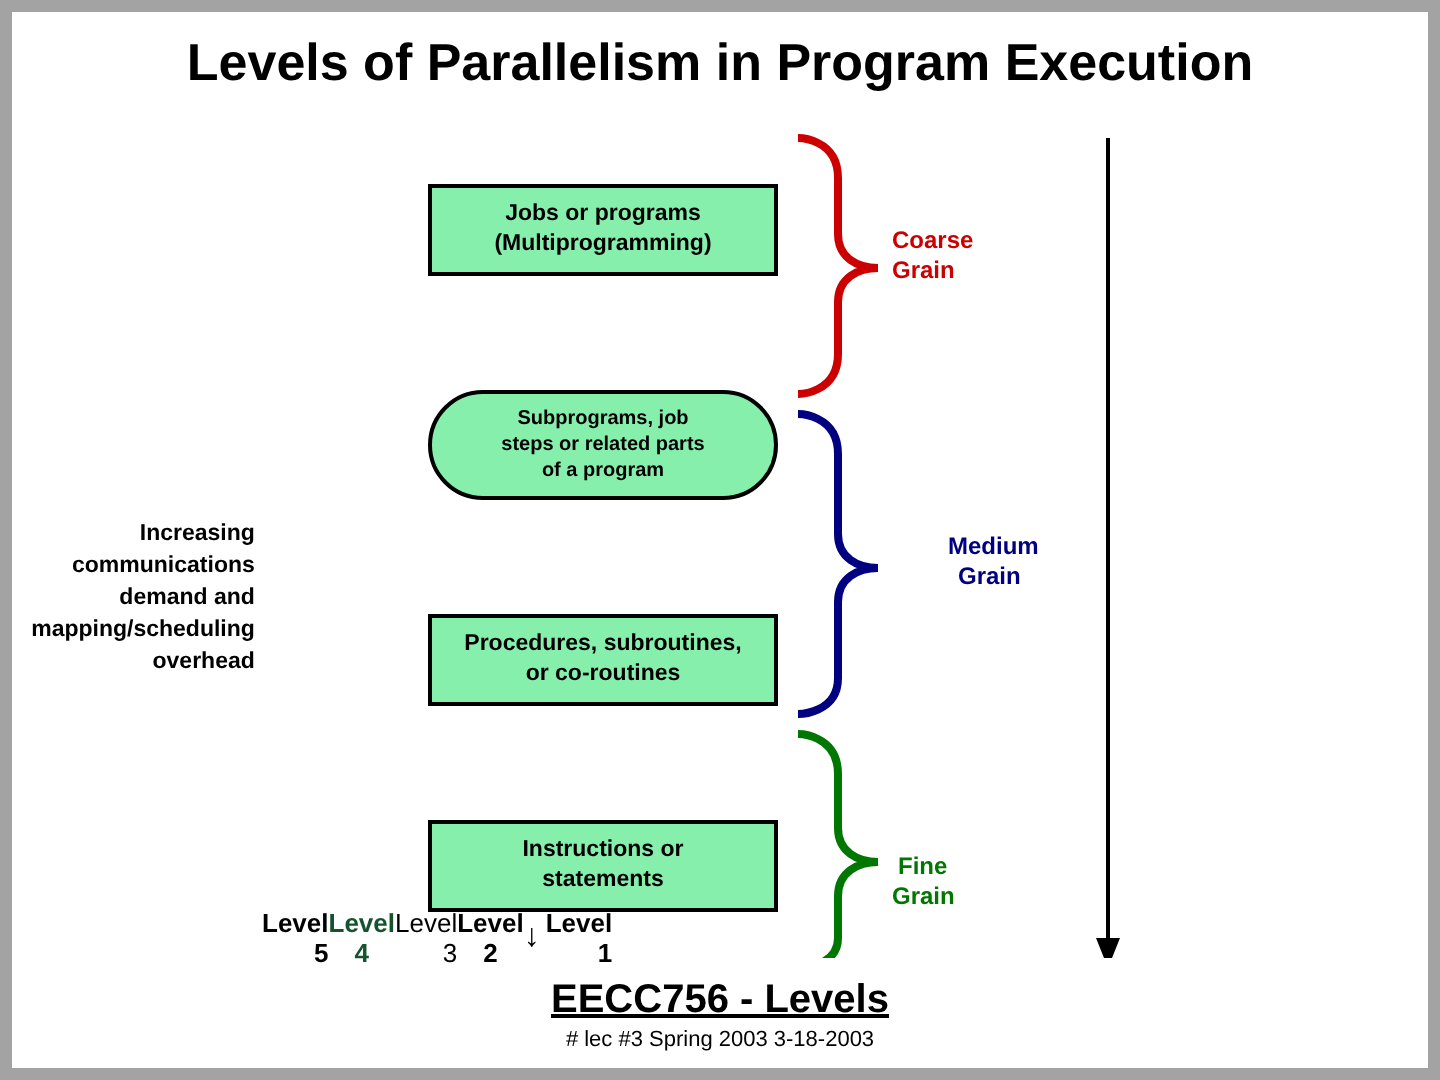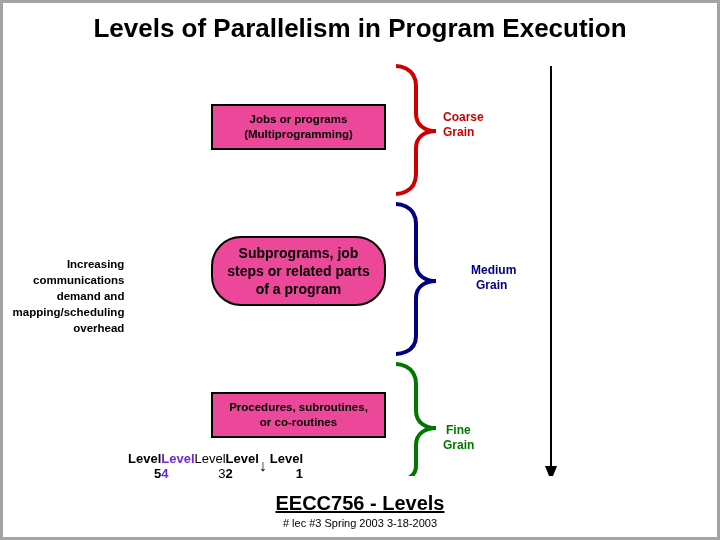--- a/index.html
+++ b/index.html
@@ -14,7 +14,7 @@
       width: 720px;
       height: 540px;
       background: #fff;
-      border: 3px solid #a3a3a3;
+      border: 6px solid #a3a3a3;
       padding: 10px;
       position: relative;
     }

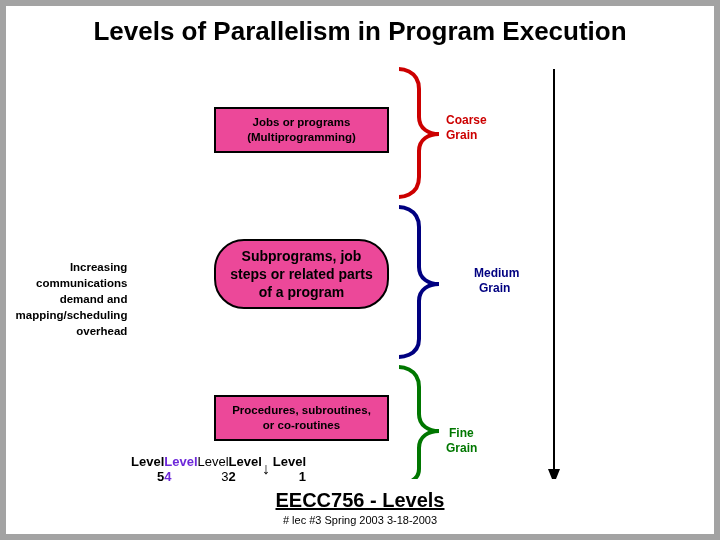--- a/index.html
+++ b/index.html
@@ -32,7 +32,7 @@
       font-weight: bold;
       text-align: center;
       color: #000;
-      background: #ec4899;
+      background: #86efac;
       line-height: 1.3;
     }
   </style>

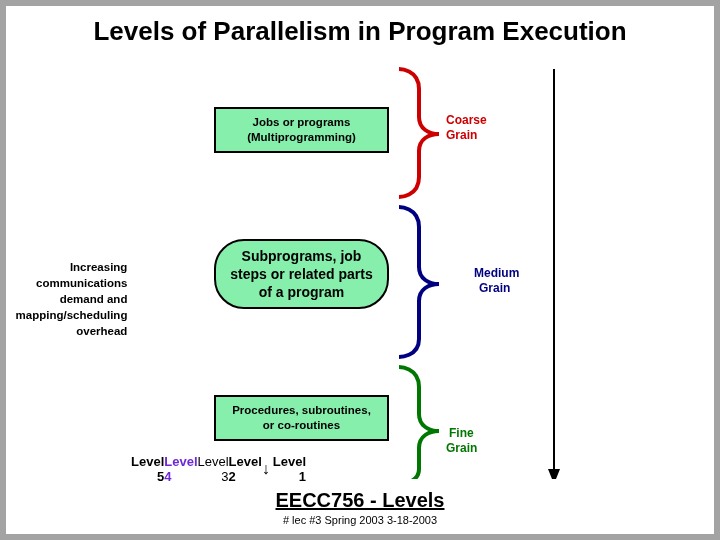--- a/index.html
+++ b/index.html
@@ -60,7 +60,7 @@
 
     <div style="width:185px; display:flex; flex-direction:column; justify-content:space-around; padding: 5px 5px;">
       <div class="box" style="font-size:11.5px;">Jobs or programs<br>(Multiprogramming)</div>
-      <div class="box" style="font-size:14px;border-radius:30px;">Subprograms, job<br>steps or related parts<br>of a program</div>
+      <div class="box" style="font-size:10px;border-radius:30px;">Subprograms, job<br>steps or related parts<br>of a program</div>
       <div class="box" style="font-size:11.5px;">Procedures, subroutines,<br>or co-routines</div>
     </div>
 

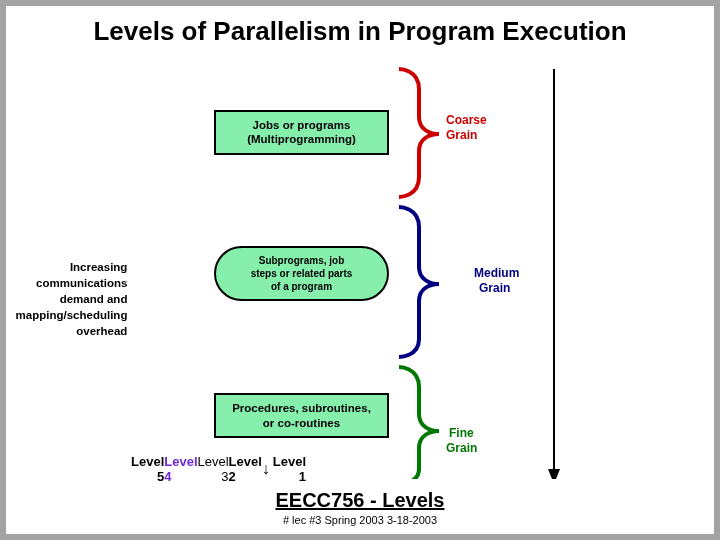--- a/index.html
+++ b/index.html
@@ -62,6 +62,7 @@
       <div class="box" style="font-size:11.5px;">Jobs or programs<br>(Multiprogramming)</div>
       <div class="box" style="font-size:10px;border-radius:30px;">Subprograms, job<br>steps or related parts<br>of a program</div>
       <div class="box" style="font-size:11.5px;">Procedures, subroutines,<br>or co-routines</div>
+      <div class="box" style="font-size:11.5px;">Instructions or<br>statements</div>
     </div>
 
     <div style="position:relative; width:200px; height:420px;">

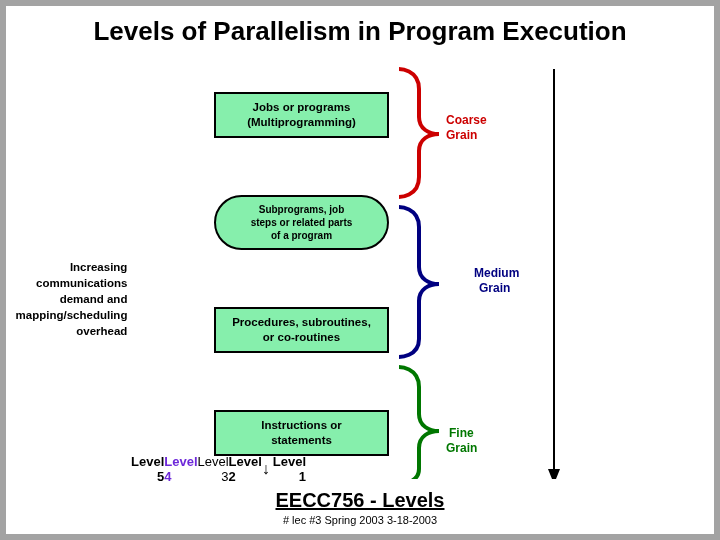--- a/index.html
+++ b/index.html
@@ -50,7 +50,7 @@
 
     <div style="width:78px; display:flex; flex-direction:row; justify-content:space-around; align-items:flex-end; padding: 5px 4px 5px 0;">
       <div style="font-size:13px; font-weight:bold; color:#000; text-align:right;">Level 5</div>
-      <div style="font-size:13px; font-weight:bold; color:#6d28d9; text-align:left;">Level 4</div>
+      <div style="font-size:13px; font-weight:bold; color:#14532d; text-align:center;">Level 4</div>
       <div style="font-size:13px; font-weight:normal; color:#000; text-align:right;">Level 3</div>
       <div style="font-size:13px; font-weight:bold; color:#000; text-align:left;">Level 2</div>
       <div style="font-size:13px; font-weight:bold; color:#000; text-align:right; display:flex; align-items:center; gap:3px;">

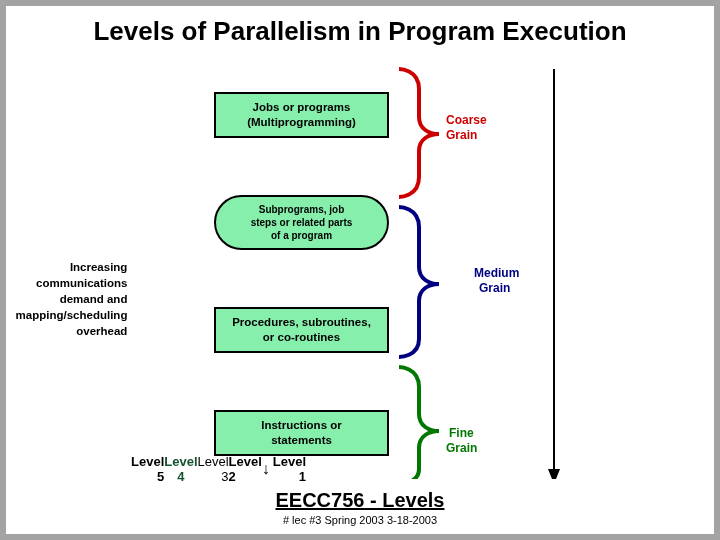--- a/index.html
+++ b/index.html
@@ -52,7 +52,7 @@
       <div style="font-size:13px; font-weight:bold; color:#000; text-align:right;">Level 5</div>
       <div style="font-size:13px; font-weight:bold; color:#14532d; text-align:center;">Level 4</div>
       <div style="font-size:13px; font-weight:normal; color:#000; text-align:right;">Level 3</div>
-      <div style="font-size:13px; font-weight:bold; color:#000; text-align:left;">Level 2</div>
+      <div style="font-size:13px; font-weight:bold; color:#000; text-align:center;">Level 2</div>
       <div style="font-size:13px; font-weight:bold; color:#000; text-align:right; display:flex; align-items:center; gap:3px;">
         <span style="font-size:16px;">↓</span> Level 1
       </div>

